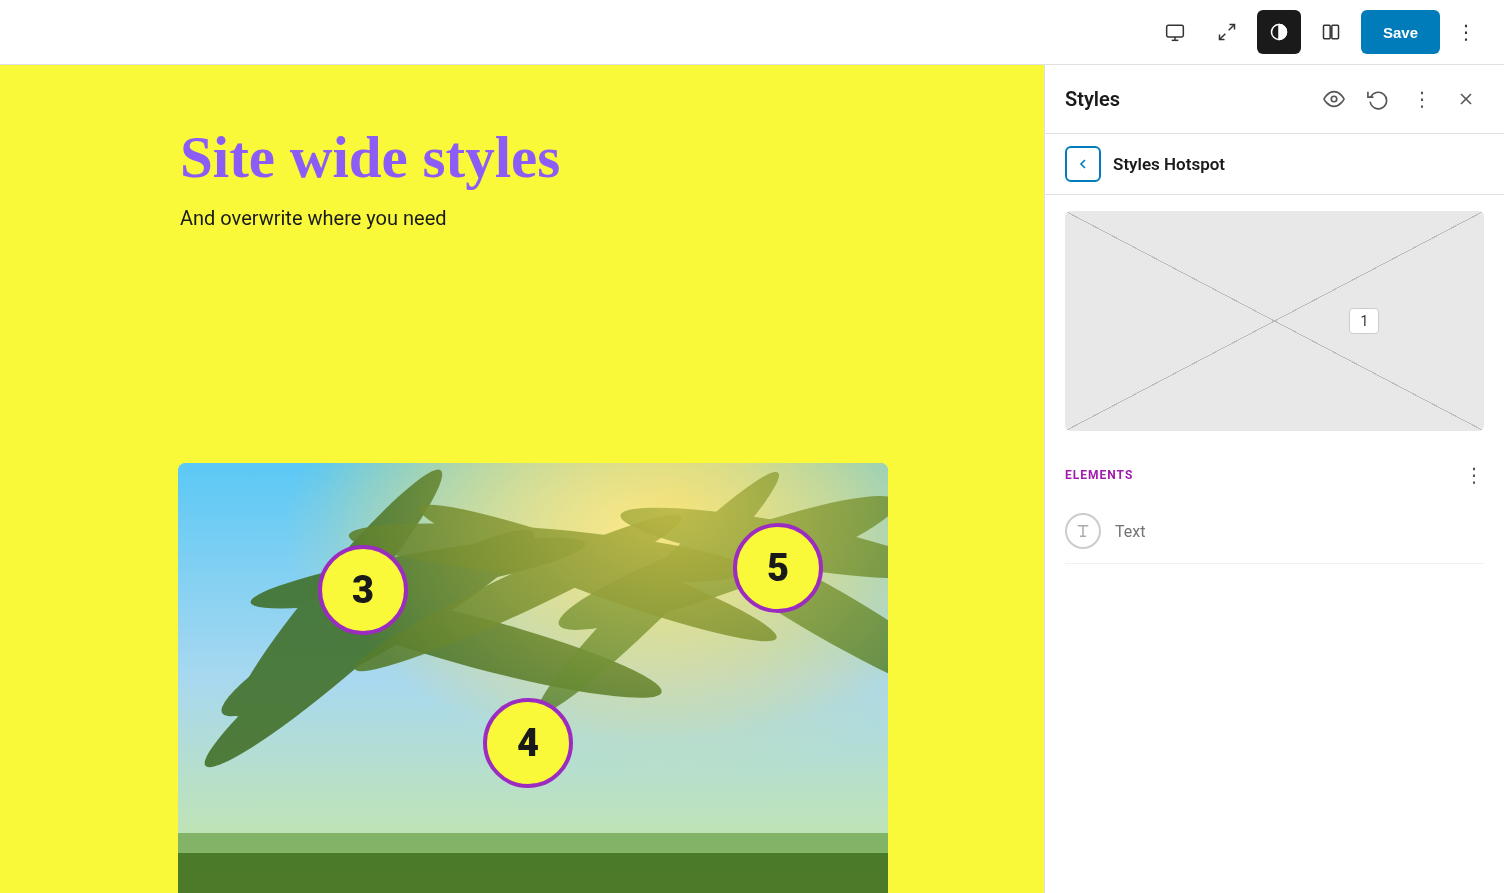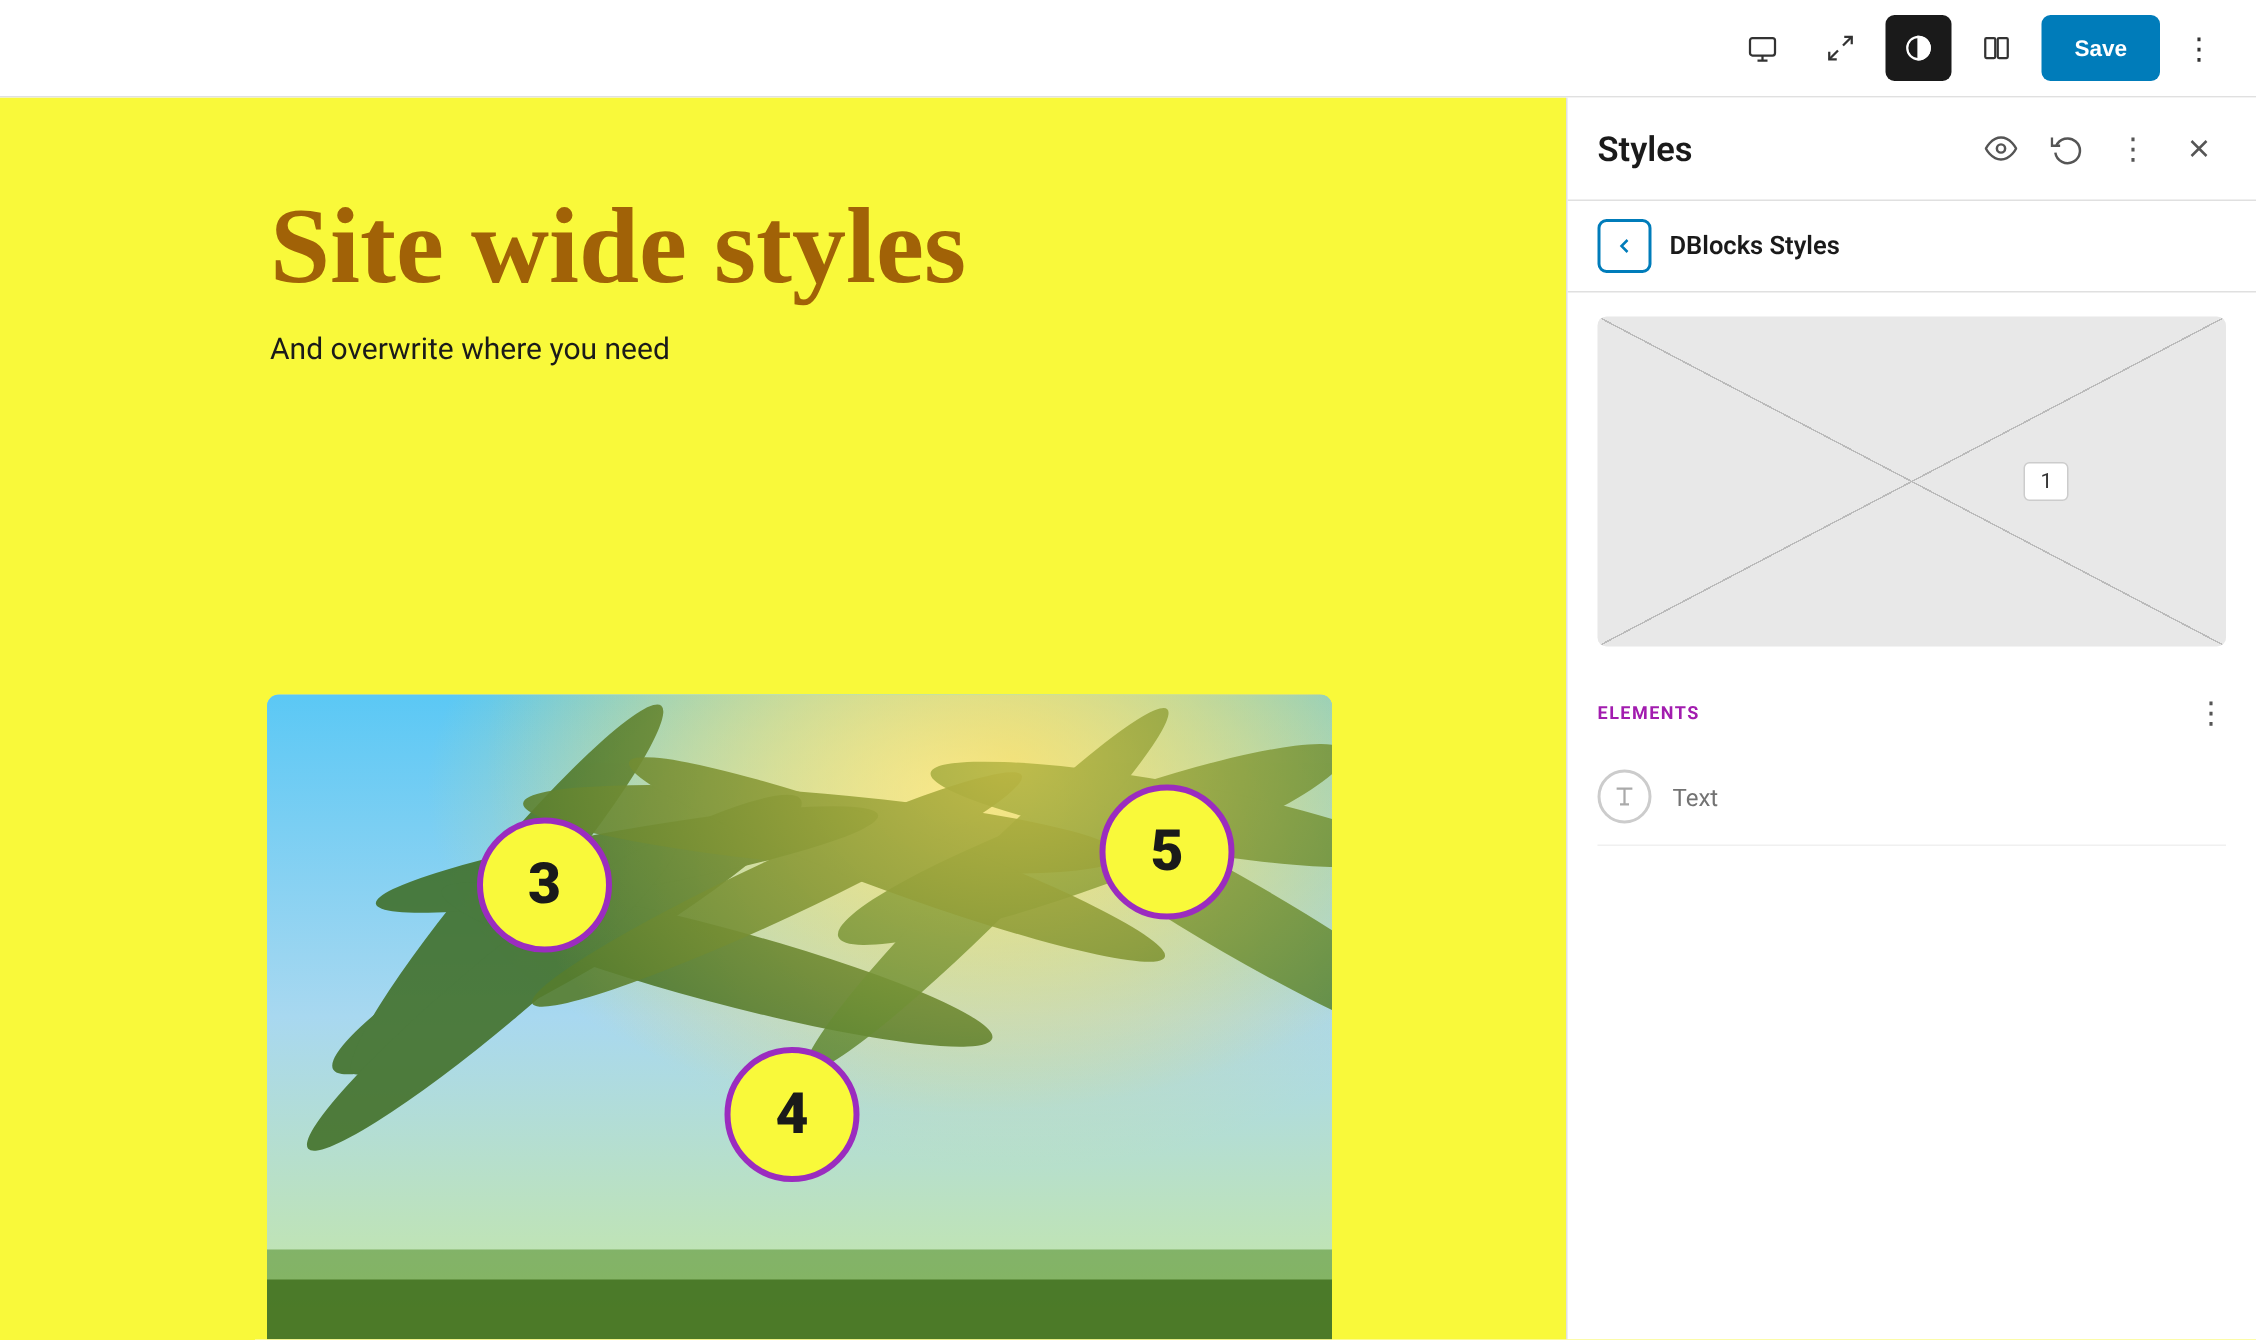--- a/index.html
+++ b/index.html
@@ -176,7 +176,7 @@
     }
 
     .styles-title {
-      font-size: 23px;
+      font-size: 20px;
       font-weight: 600;
       color: #1a1a1a;
     }

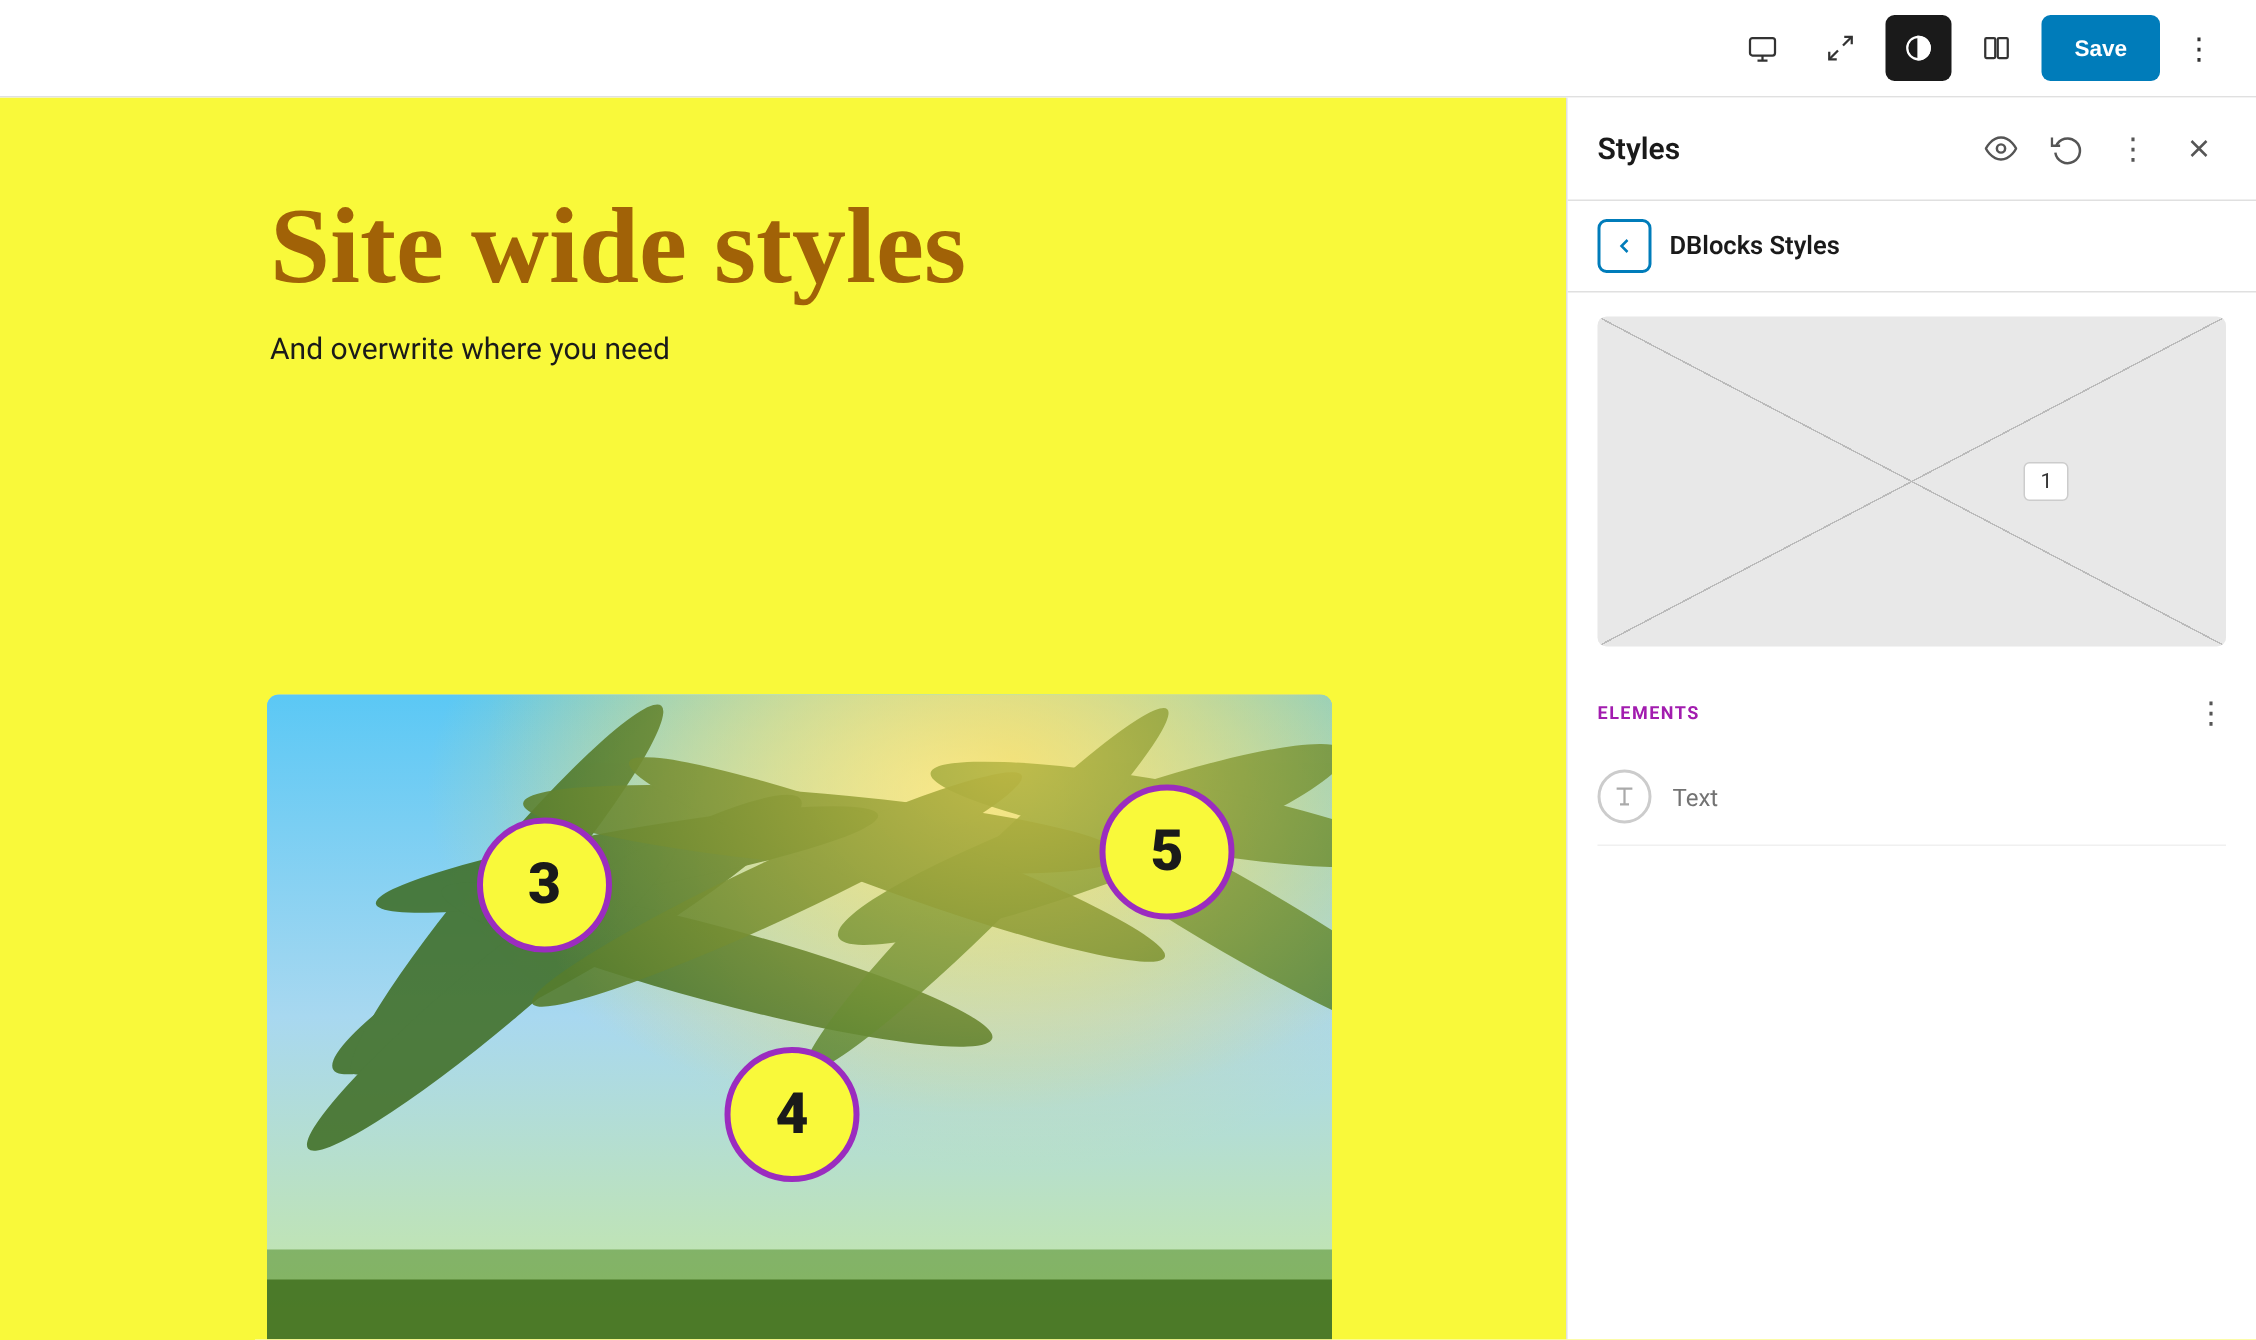--- a/index.html
+++ b/index.html
@@ -79,9 +79,9 @@
     }
 
     .site-wide-title {
-      font-size: 72px;
+      font-size: 59px;
       font-weight: 700;
-      color: #a16207;
+      color: #8b5cf6;
       line-height: 1.1;
       margin-bottom: 16px;
       font-family: Georgia, serif;

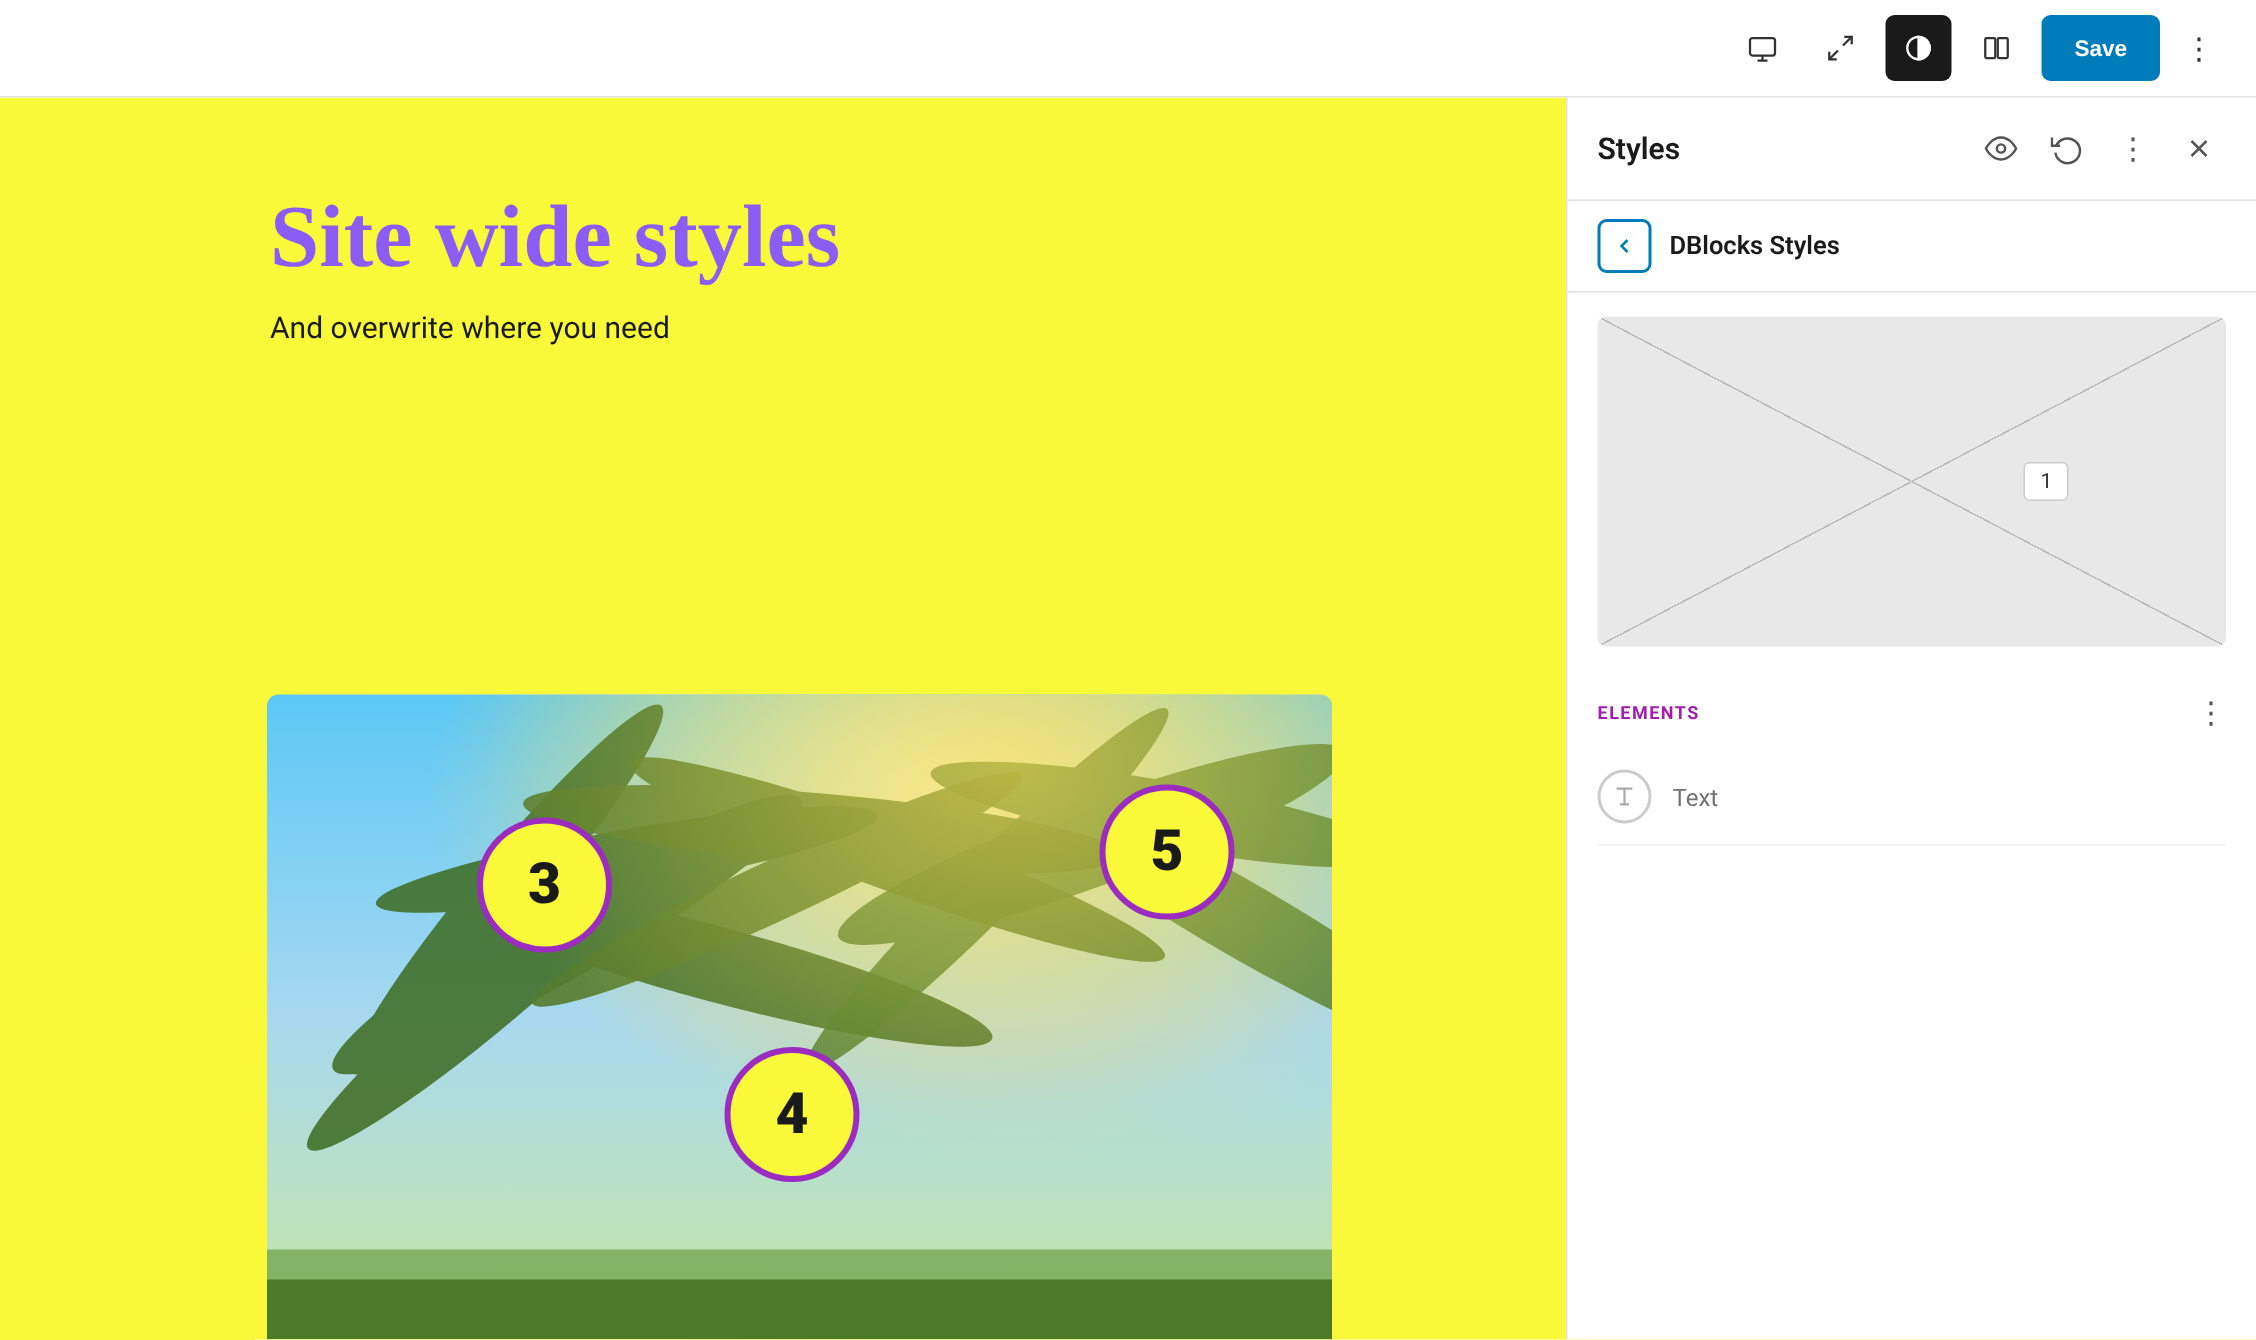--- a/index.html
+++ b/index.html
@@ -481,7 +481,7 @@
           <polyline points="15 18 9 12 15 6"></polyline>
         </svg>
       </button>
-      <span class="block-name">DBlocks Styles</span>
+      <span class="block-name">Styles Hotspot</span>
     </div>
 
     <div class="preview-container">

